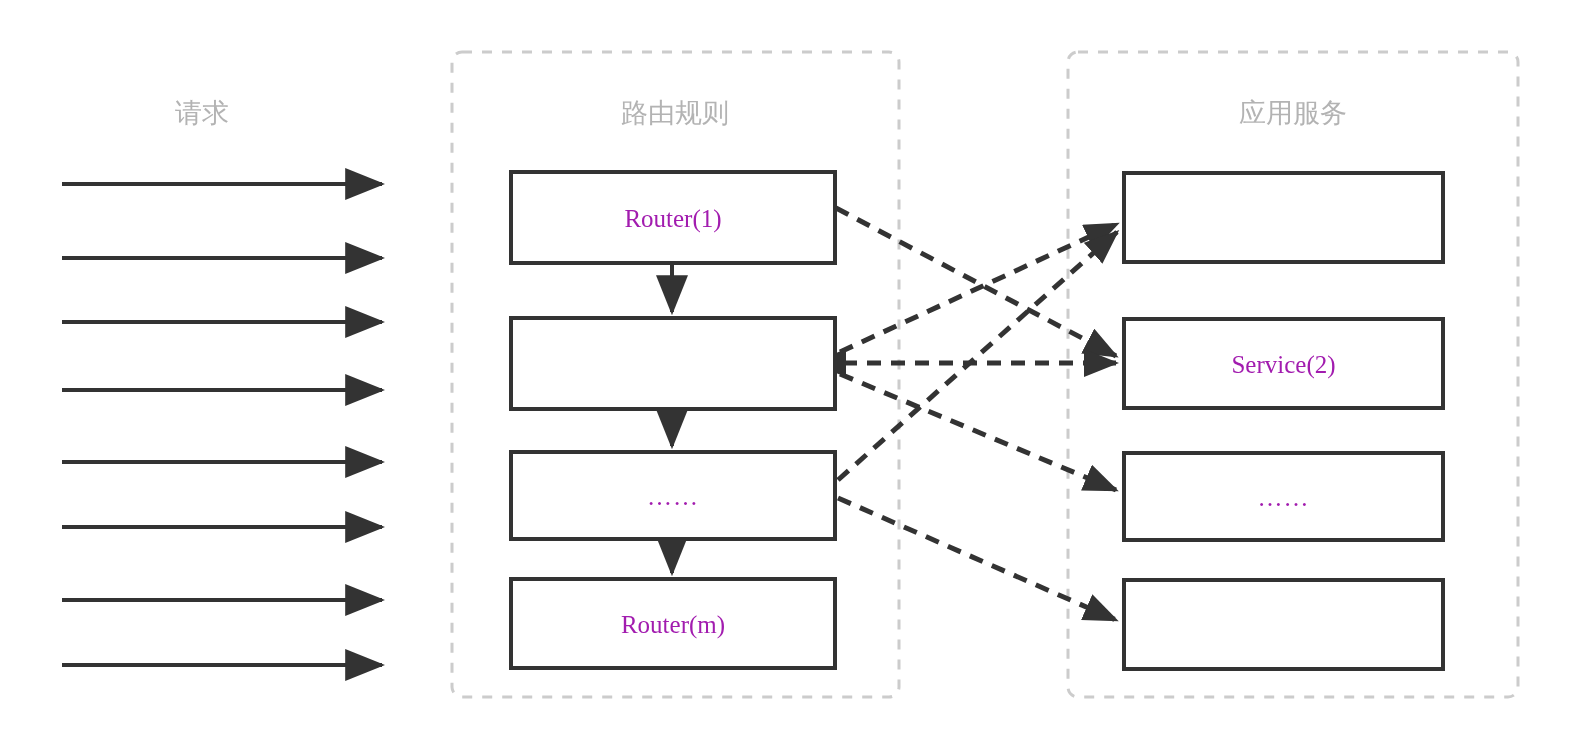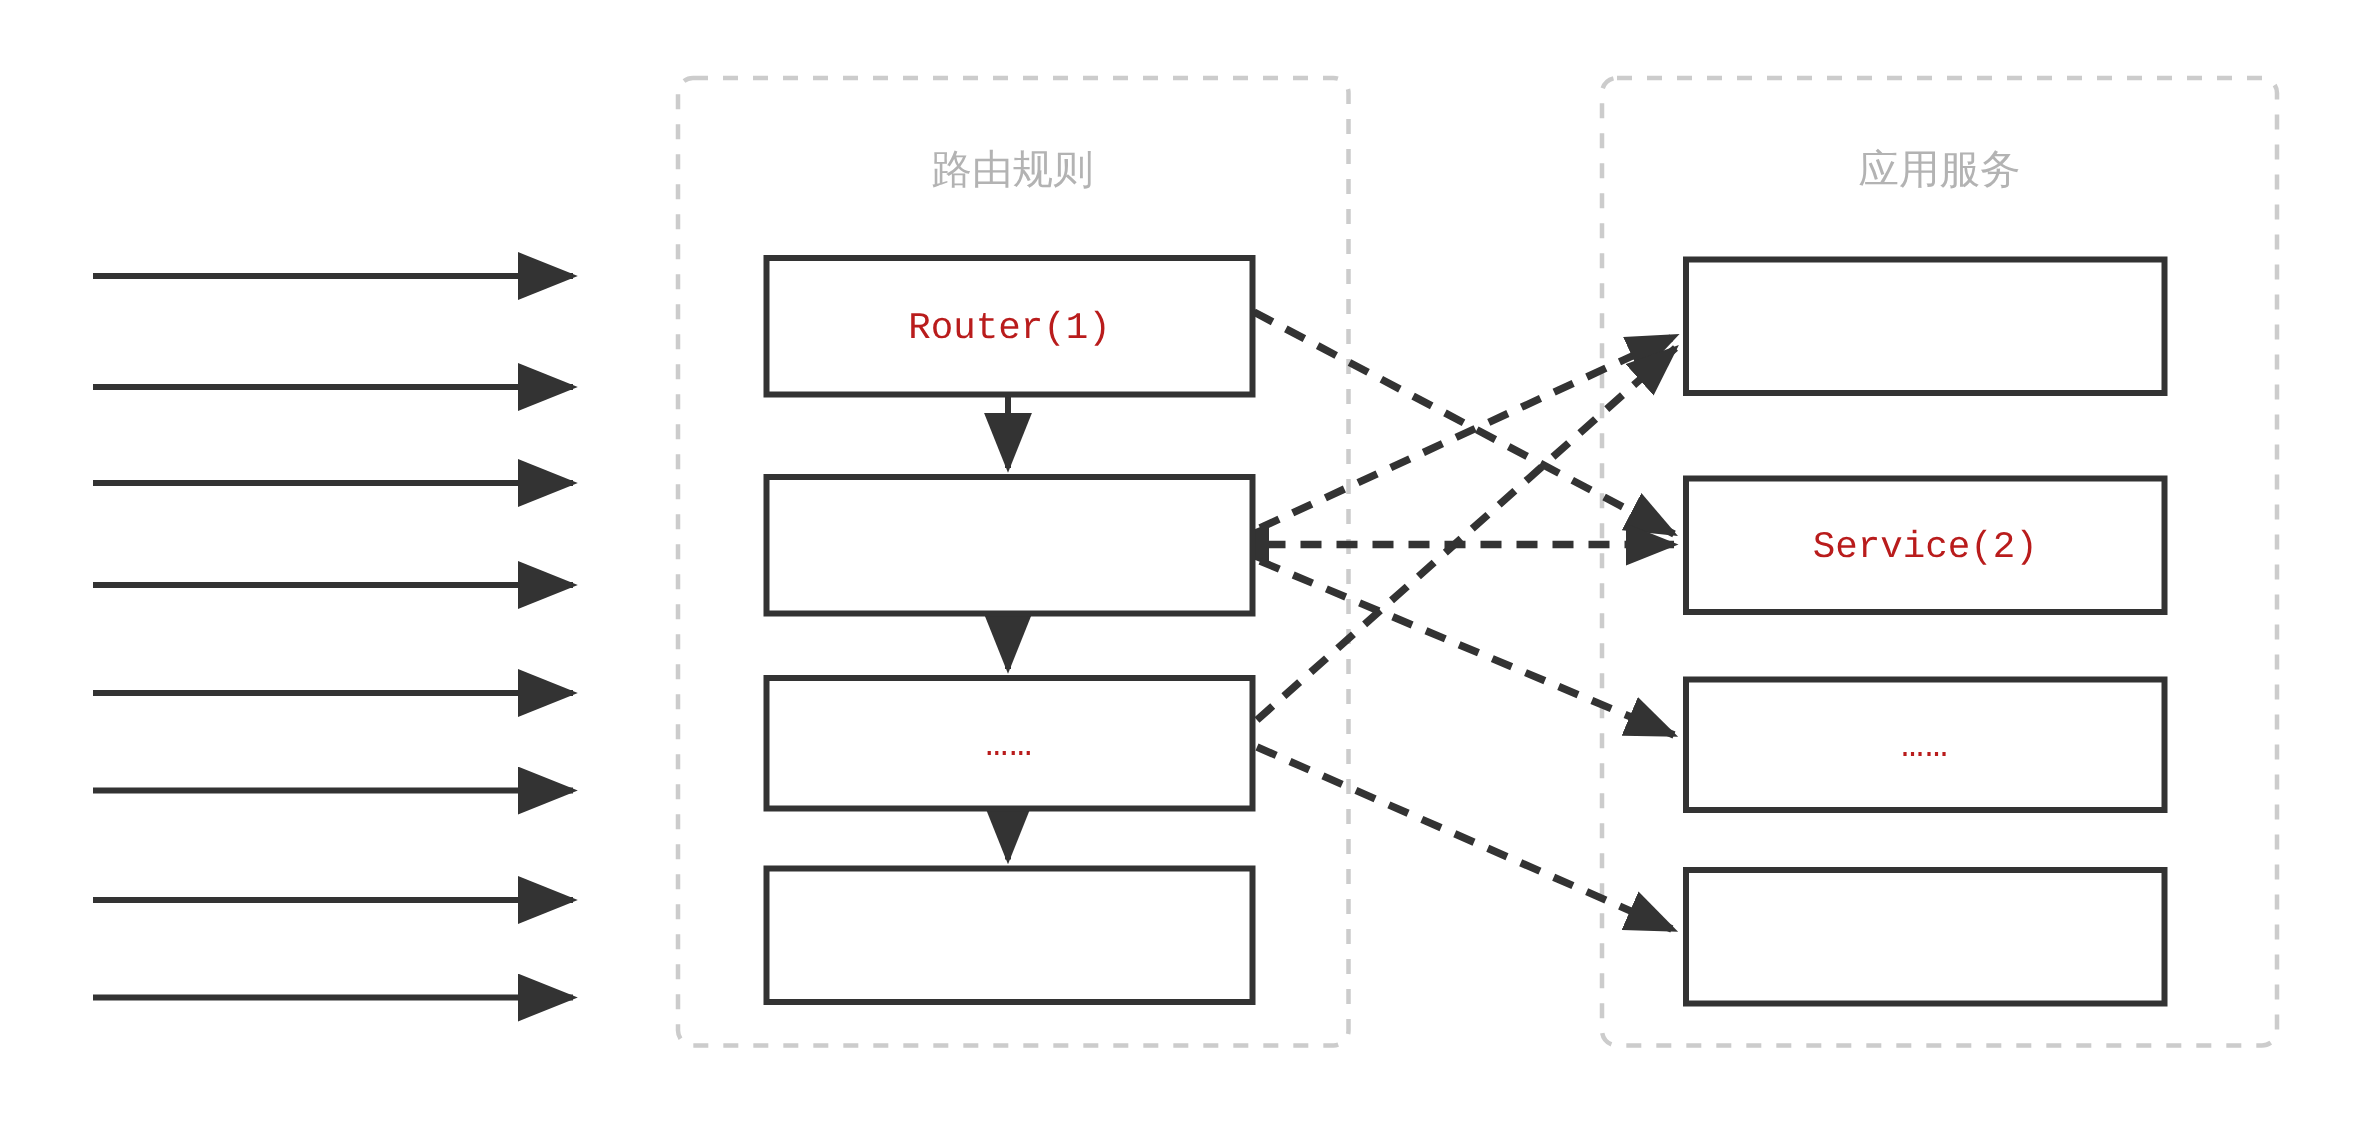--- a/index.html
+++ b/index.html
@@ -113,6 +113,7 @@
     </g>
   </svg>
 
+  <div class="group-title" style="left:102px; top:100px; width:200px;">请求</div>
   <div class="group-title" style="left:575px; top:100px; width:200px;">路由规则</div>
   <div class="group-title" style="left:1193px; top:100px; width:200px;">应用服务</div>
 

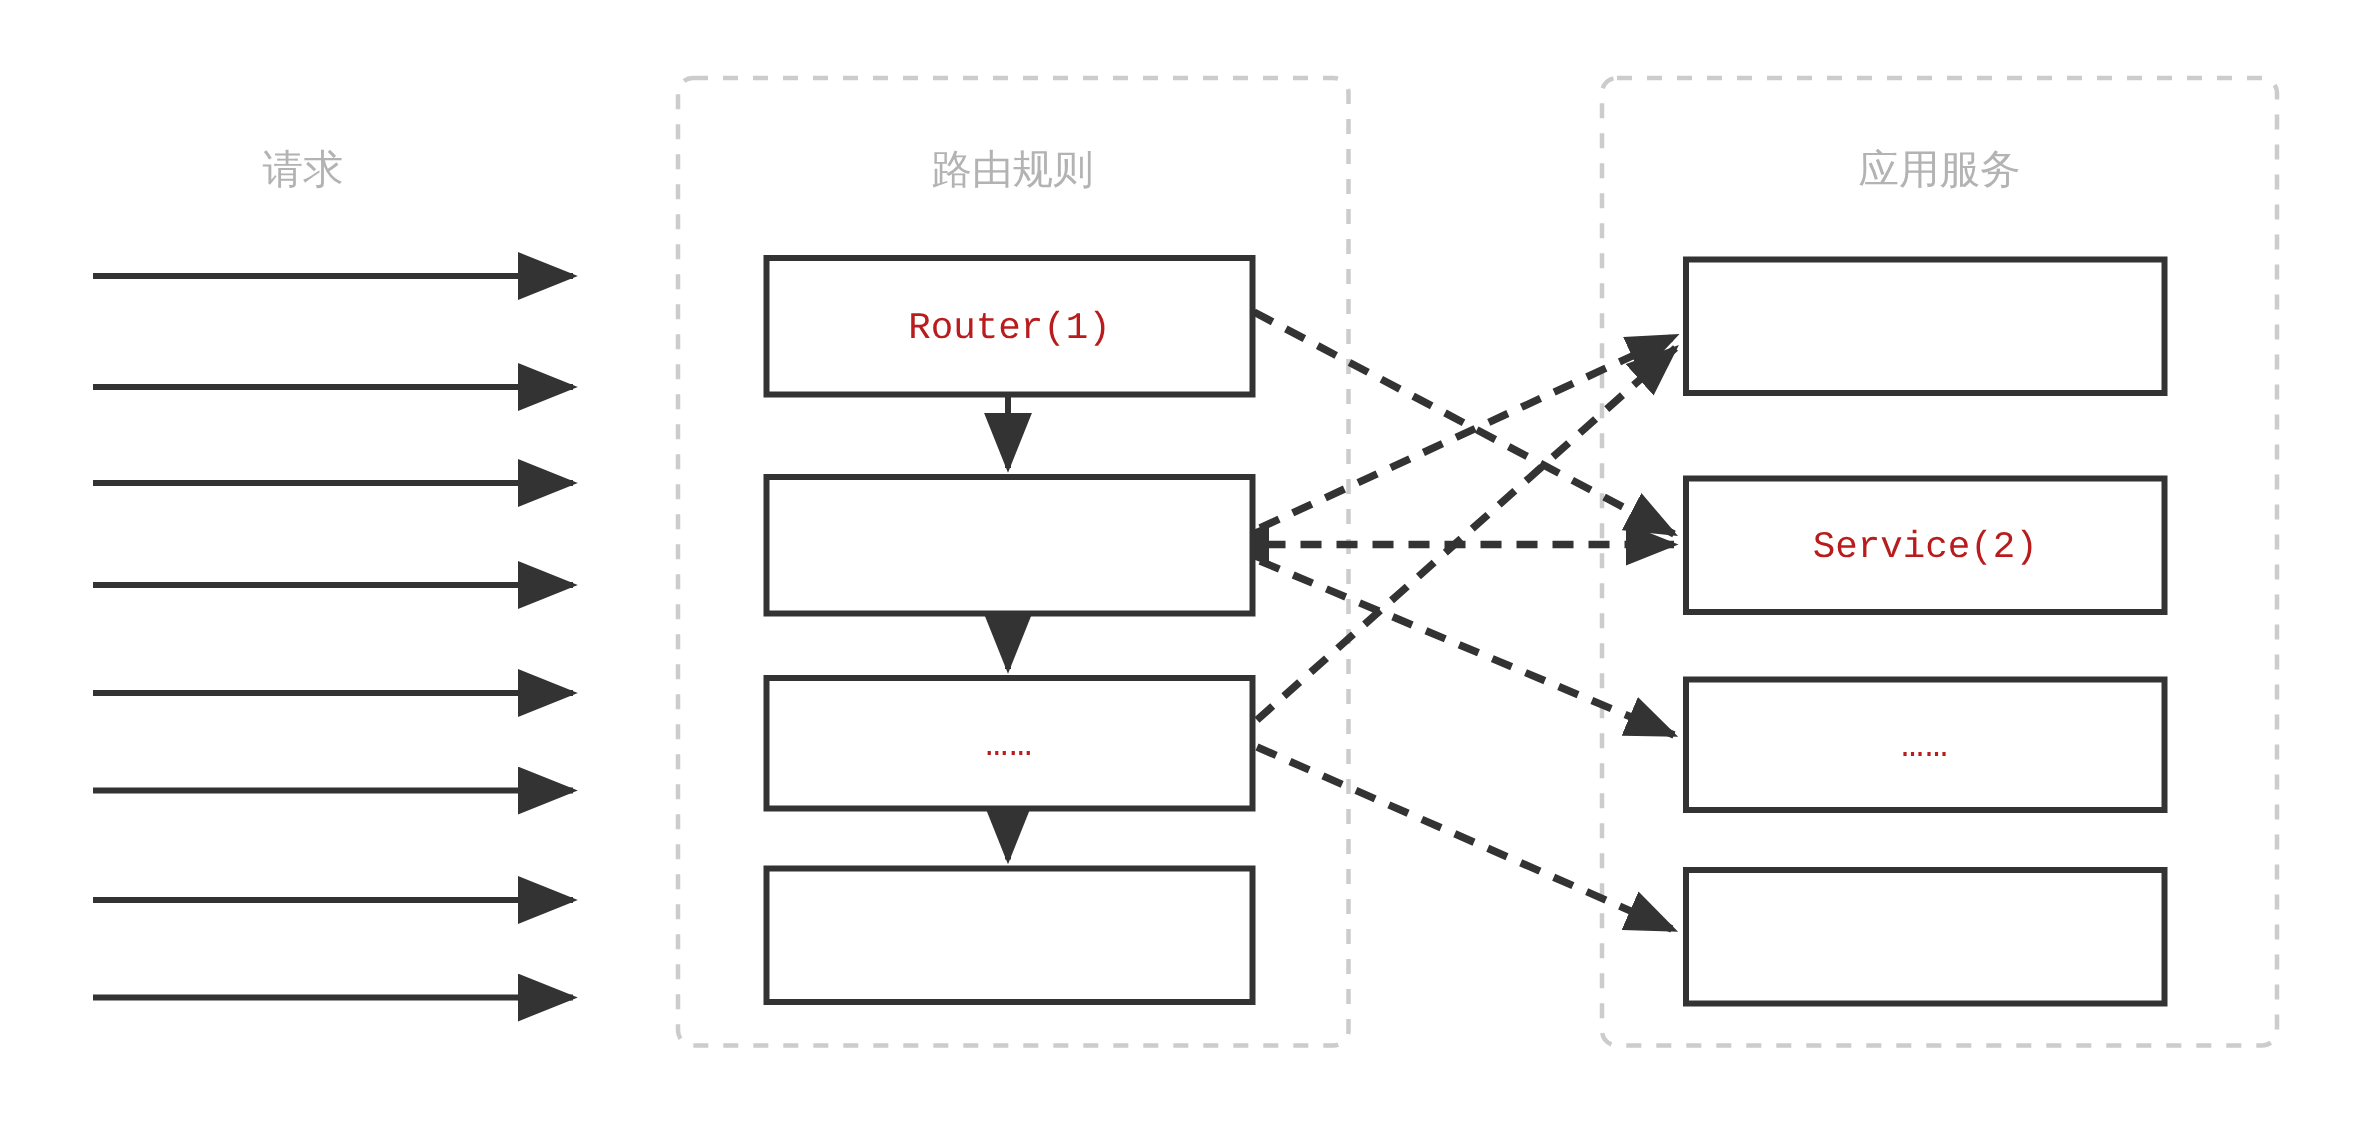--- a/index.html
+++ b/index.html
@@ -35,12 +35,12 @@
   }
   .node-label {
     position: absolute;
-    color: #b91c1c;
+    color: #a21caf;
     font-size: 25px;
     line-height: 1;
     white-space: nowrap;
     text-align: center;
-    font-family: Liberation Mono, monospace;
+    font-family: Liberation Serif, serif;
   }
   .node-label.ellipsis {
     font-size: 25px;

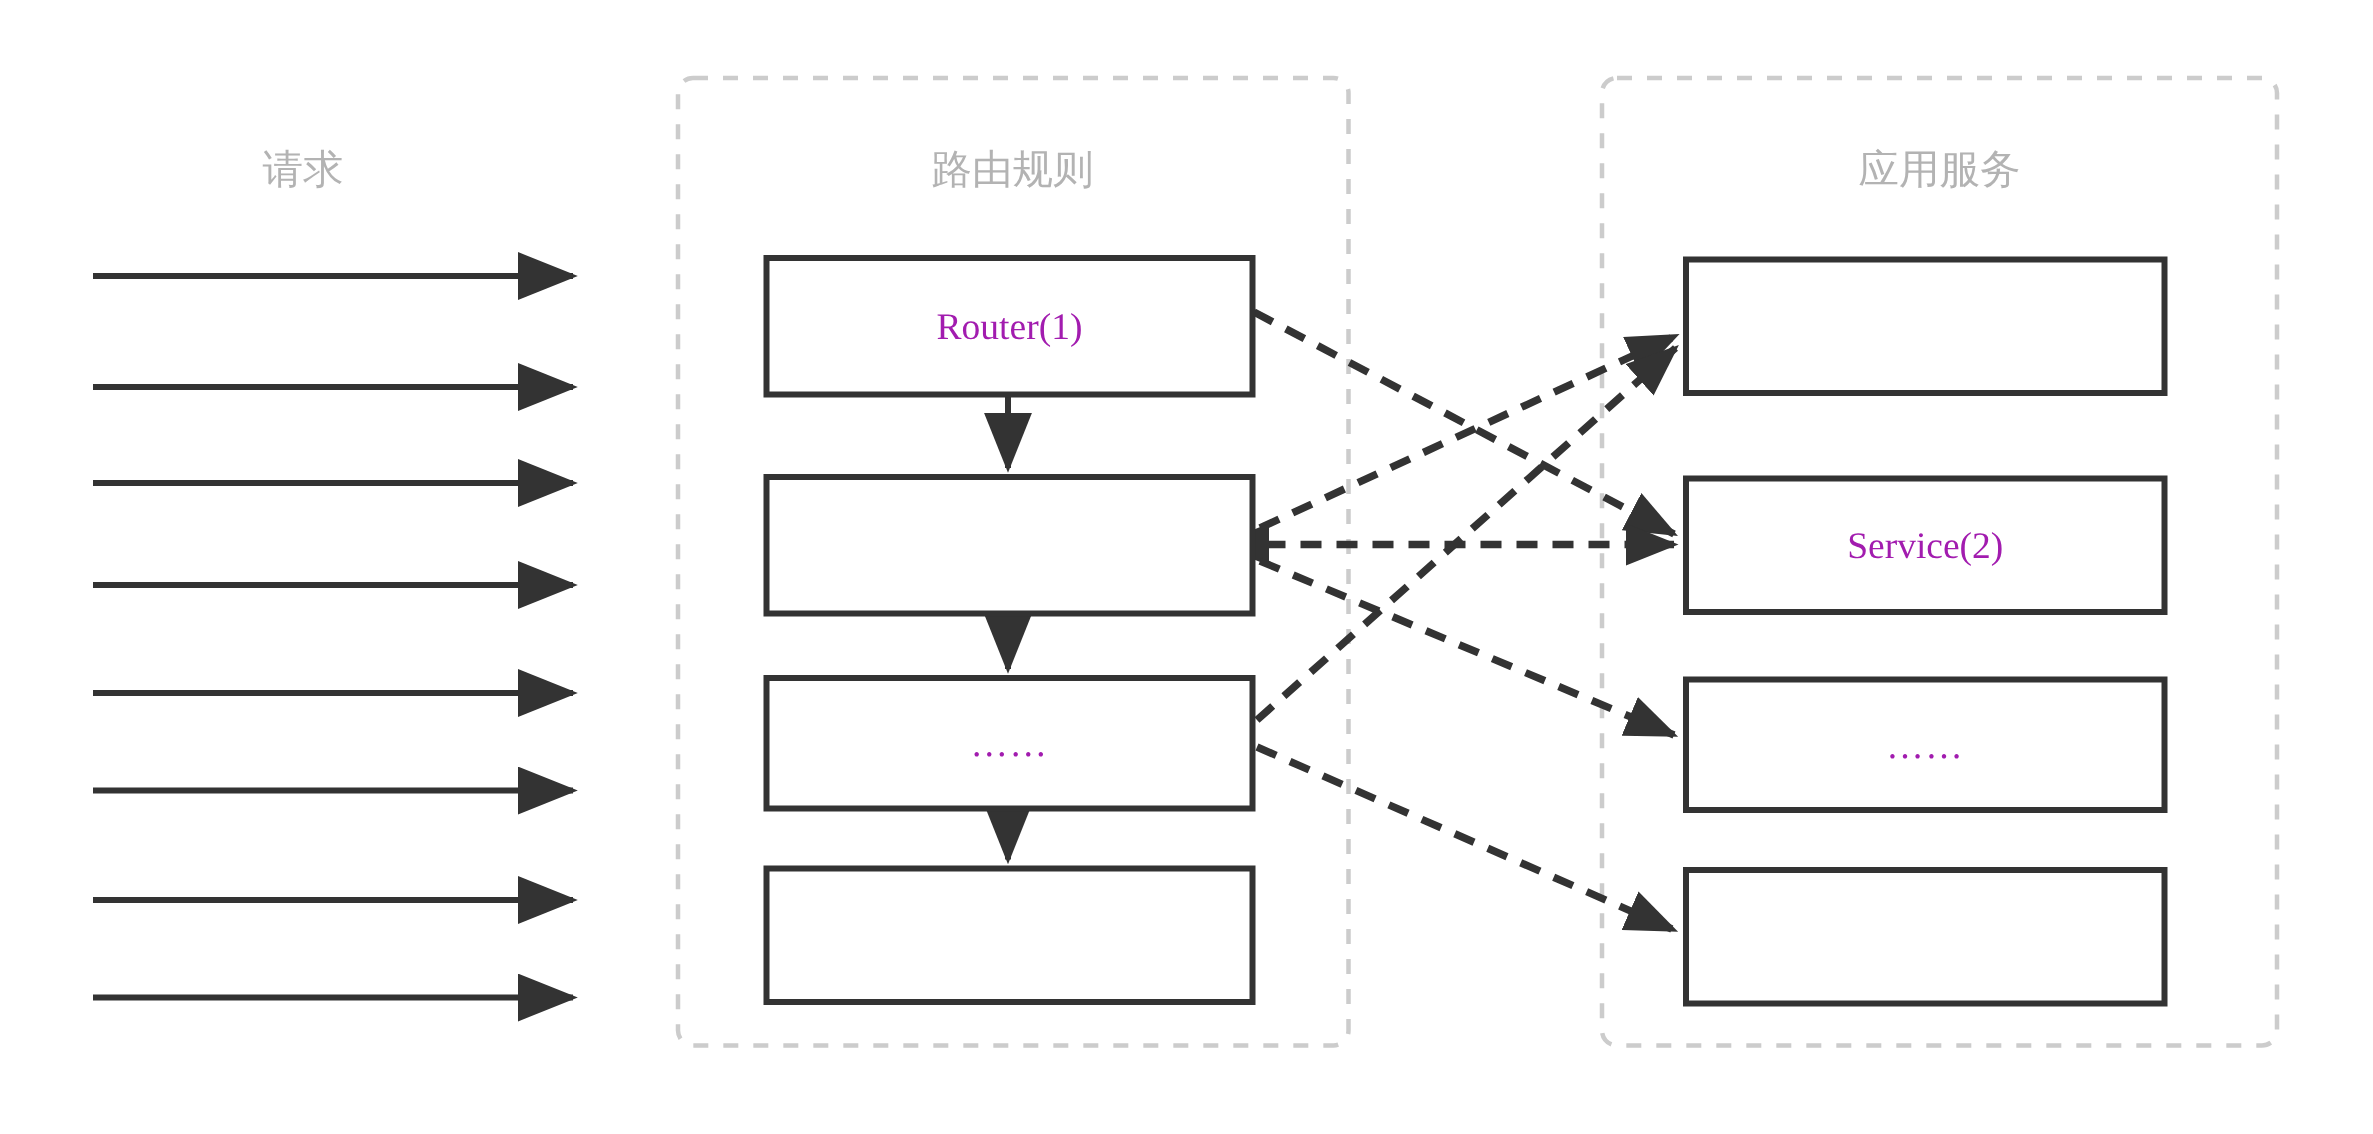--- a/index.html
+++ b/index.html
@@ -119,6 +119,7 @@
 
   <div class="node-label" style="left:511px; top:206px; width:324px;">Router(1)</div>
   <div class="node-label ellipsis" style="left:511px; top:484px; width:324px;">……</div>
+  <div class="node-label" style="left:511px; top:612px; width:324px;">Router(m)</div>
 
   <div class="node-label" style="left:1124px; top:352px; width:319px;">Service(2)</div>
   <div class="node-label ellipsis" style="left:1124px; top:485px; width:319px;">……</div>

